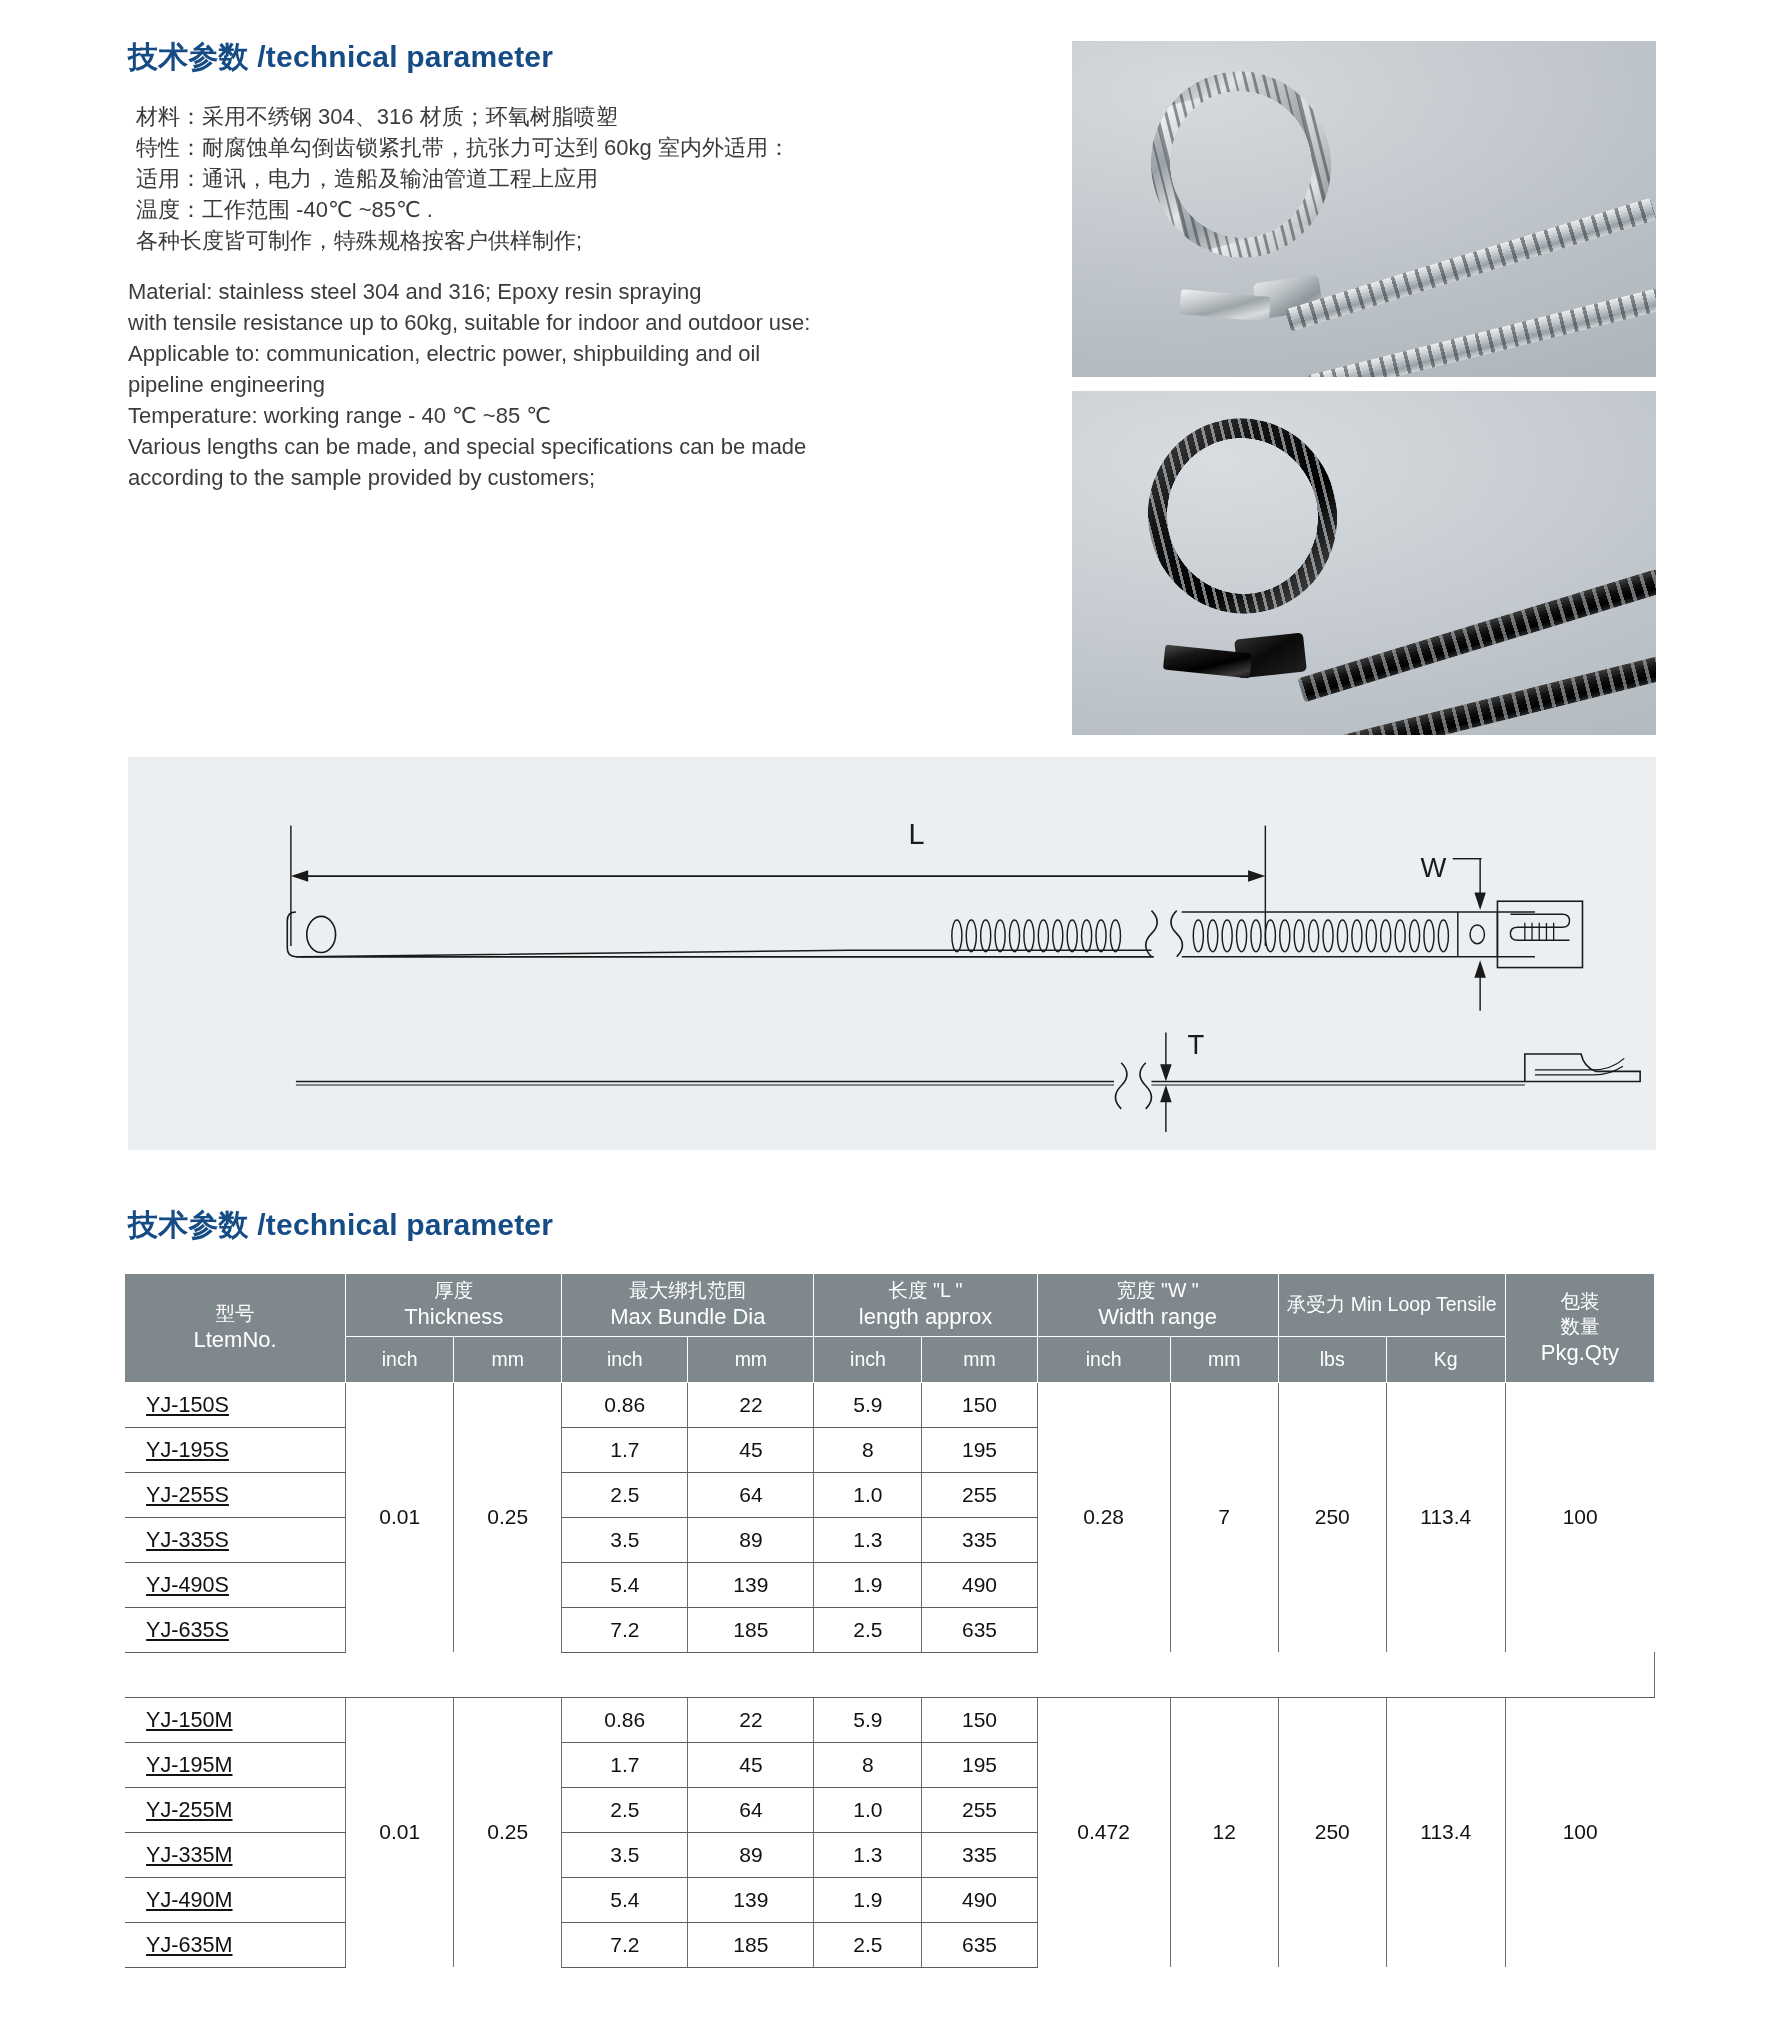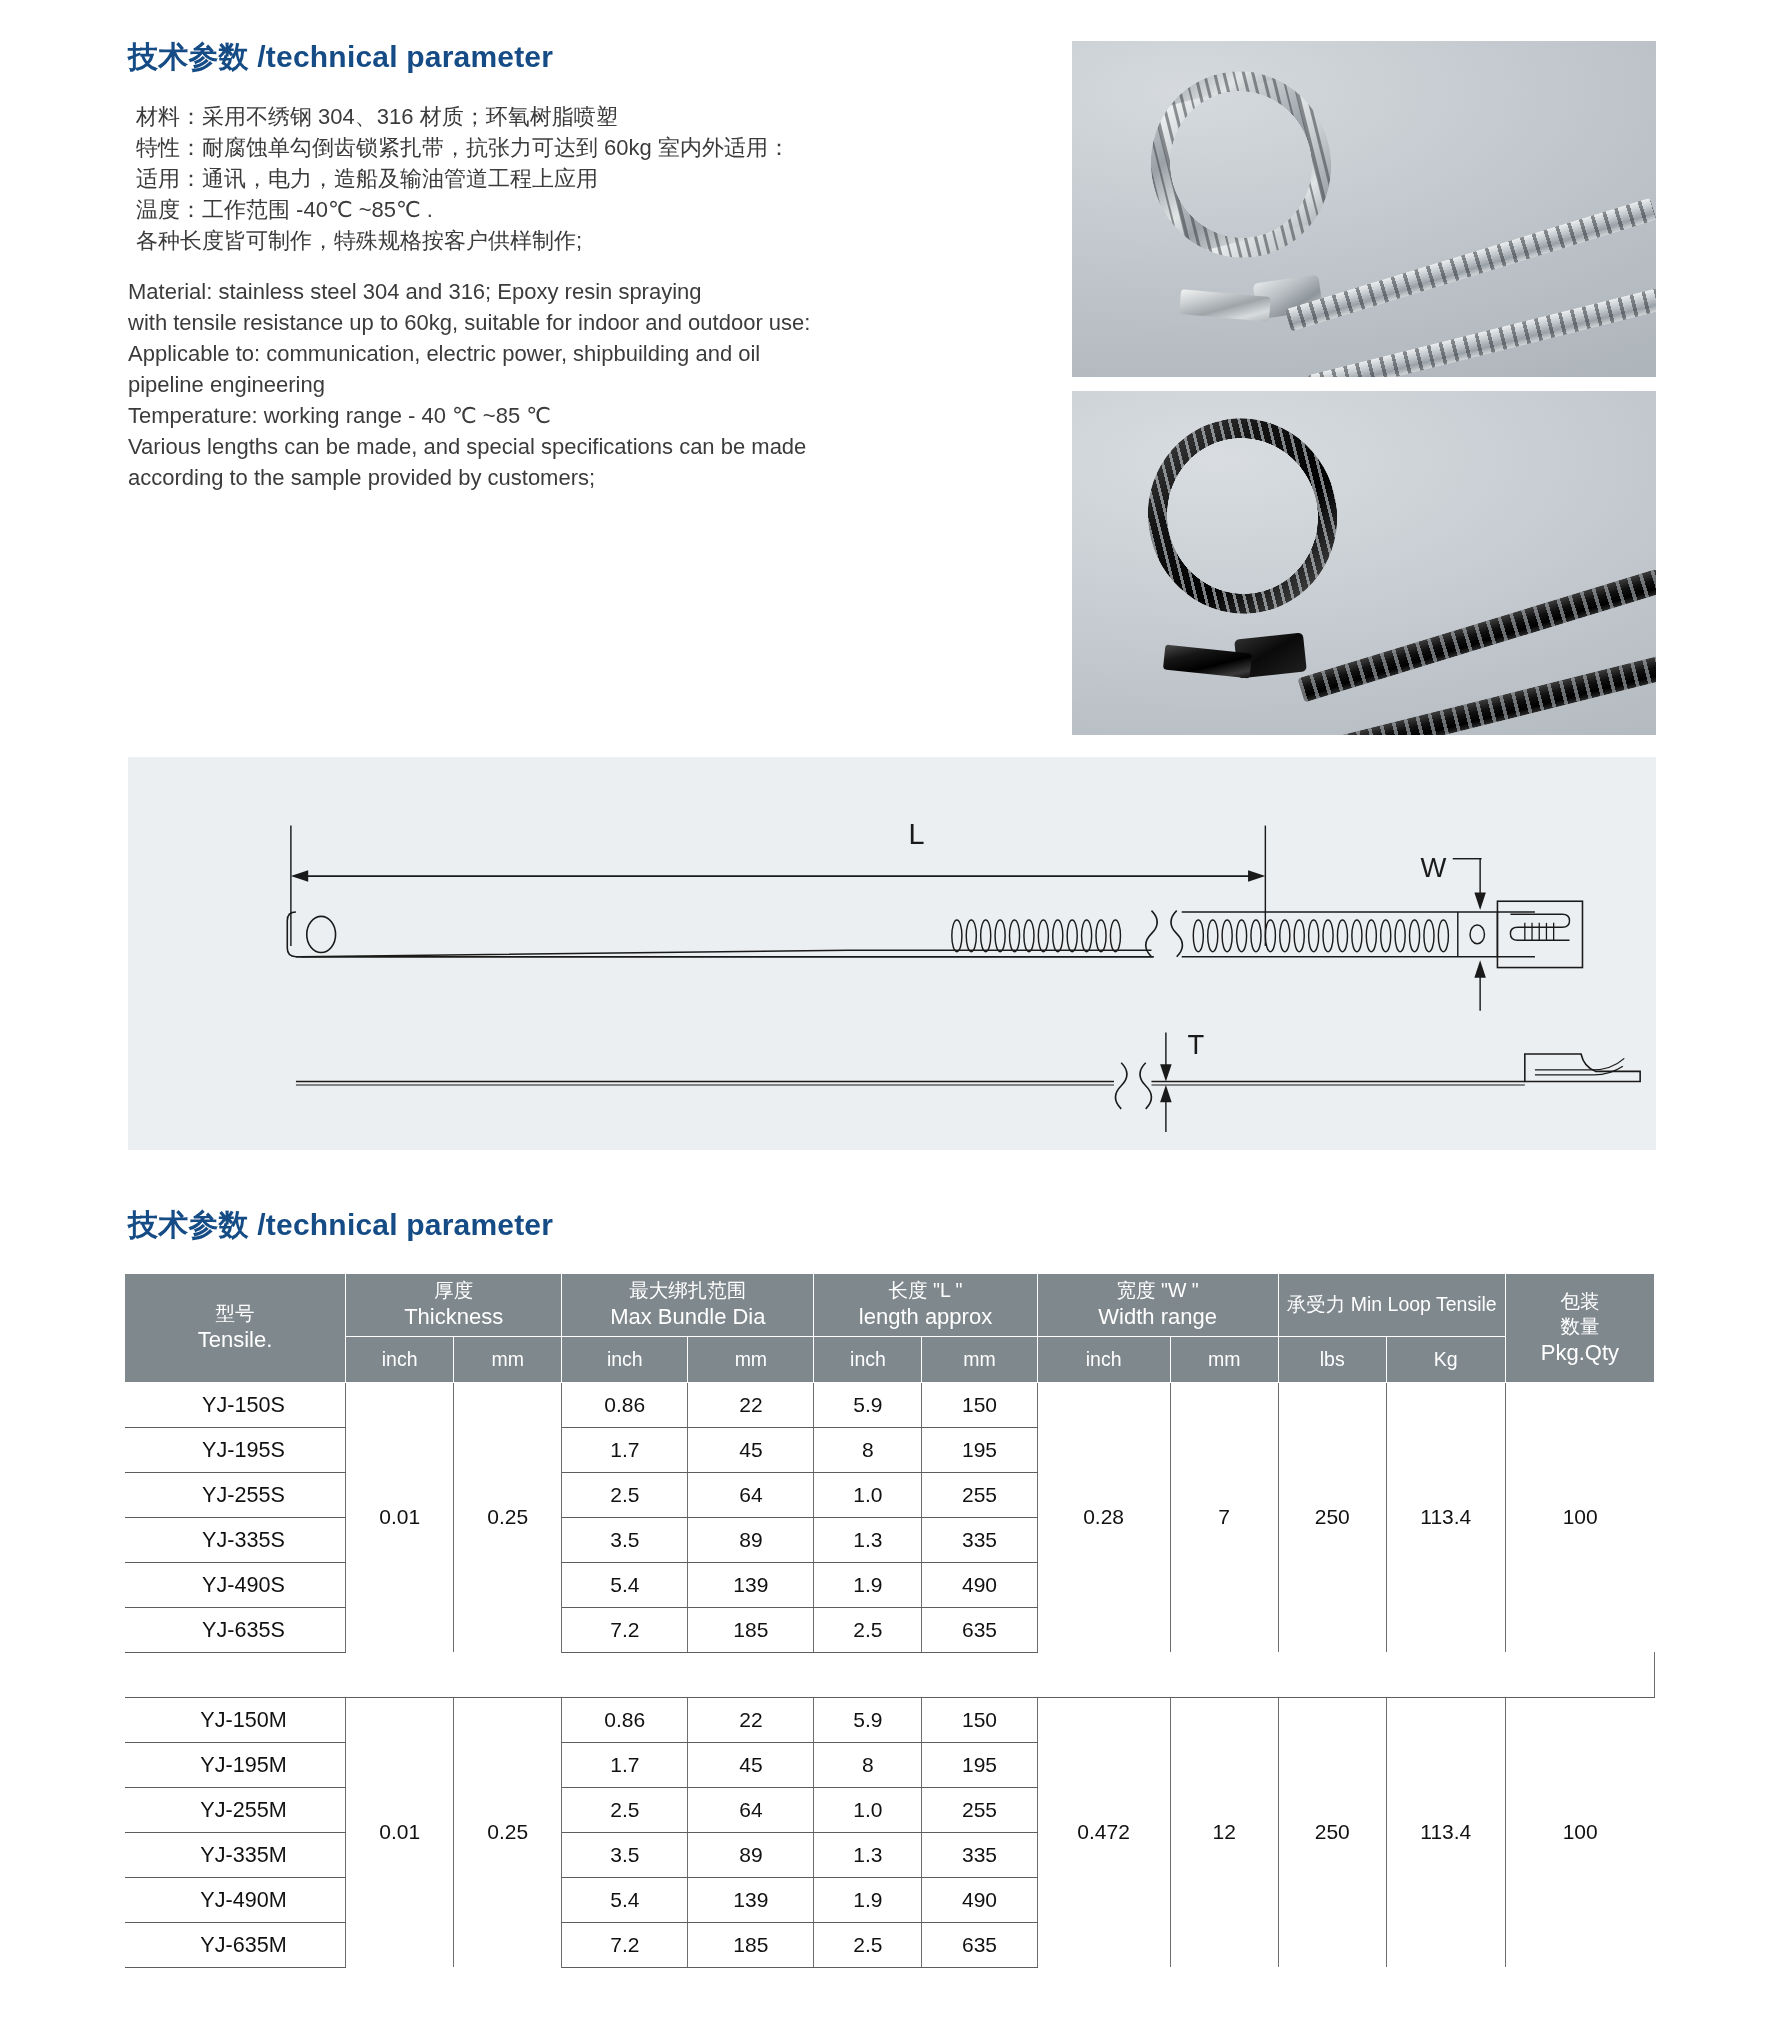--- a/index.html
+++ b/index.html
@@ -327,7 +327,7 @@
       <tr class="top-row">
         <th rowspan="2">
           <span class="hdr-cn">型号</span>
-          <span class="hdr-en">Tensile.</span>
+          <span class="hdr-en">LtemNo.</span>
         </th>
         <th colspan="2">
           <span class="hdr-cn">厚度</span>

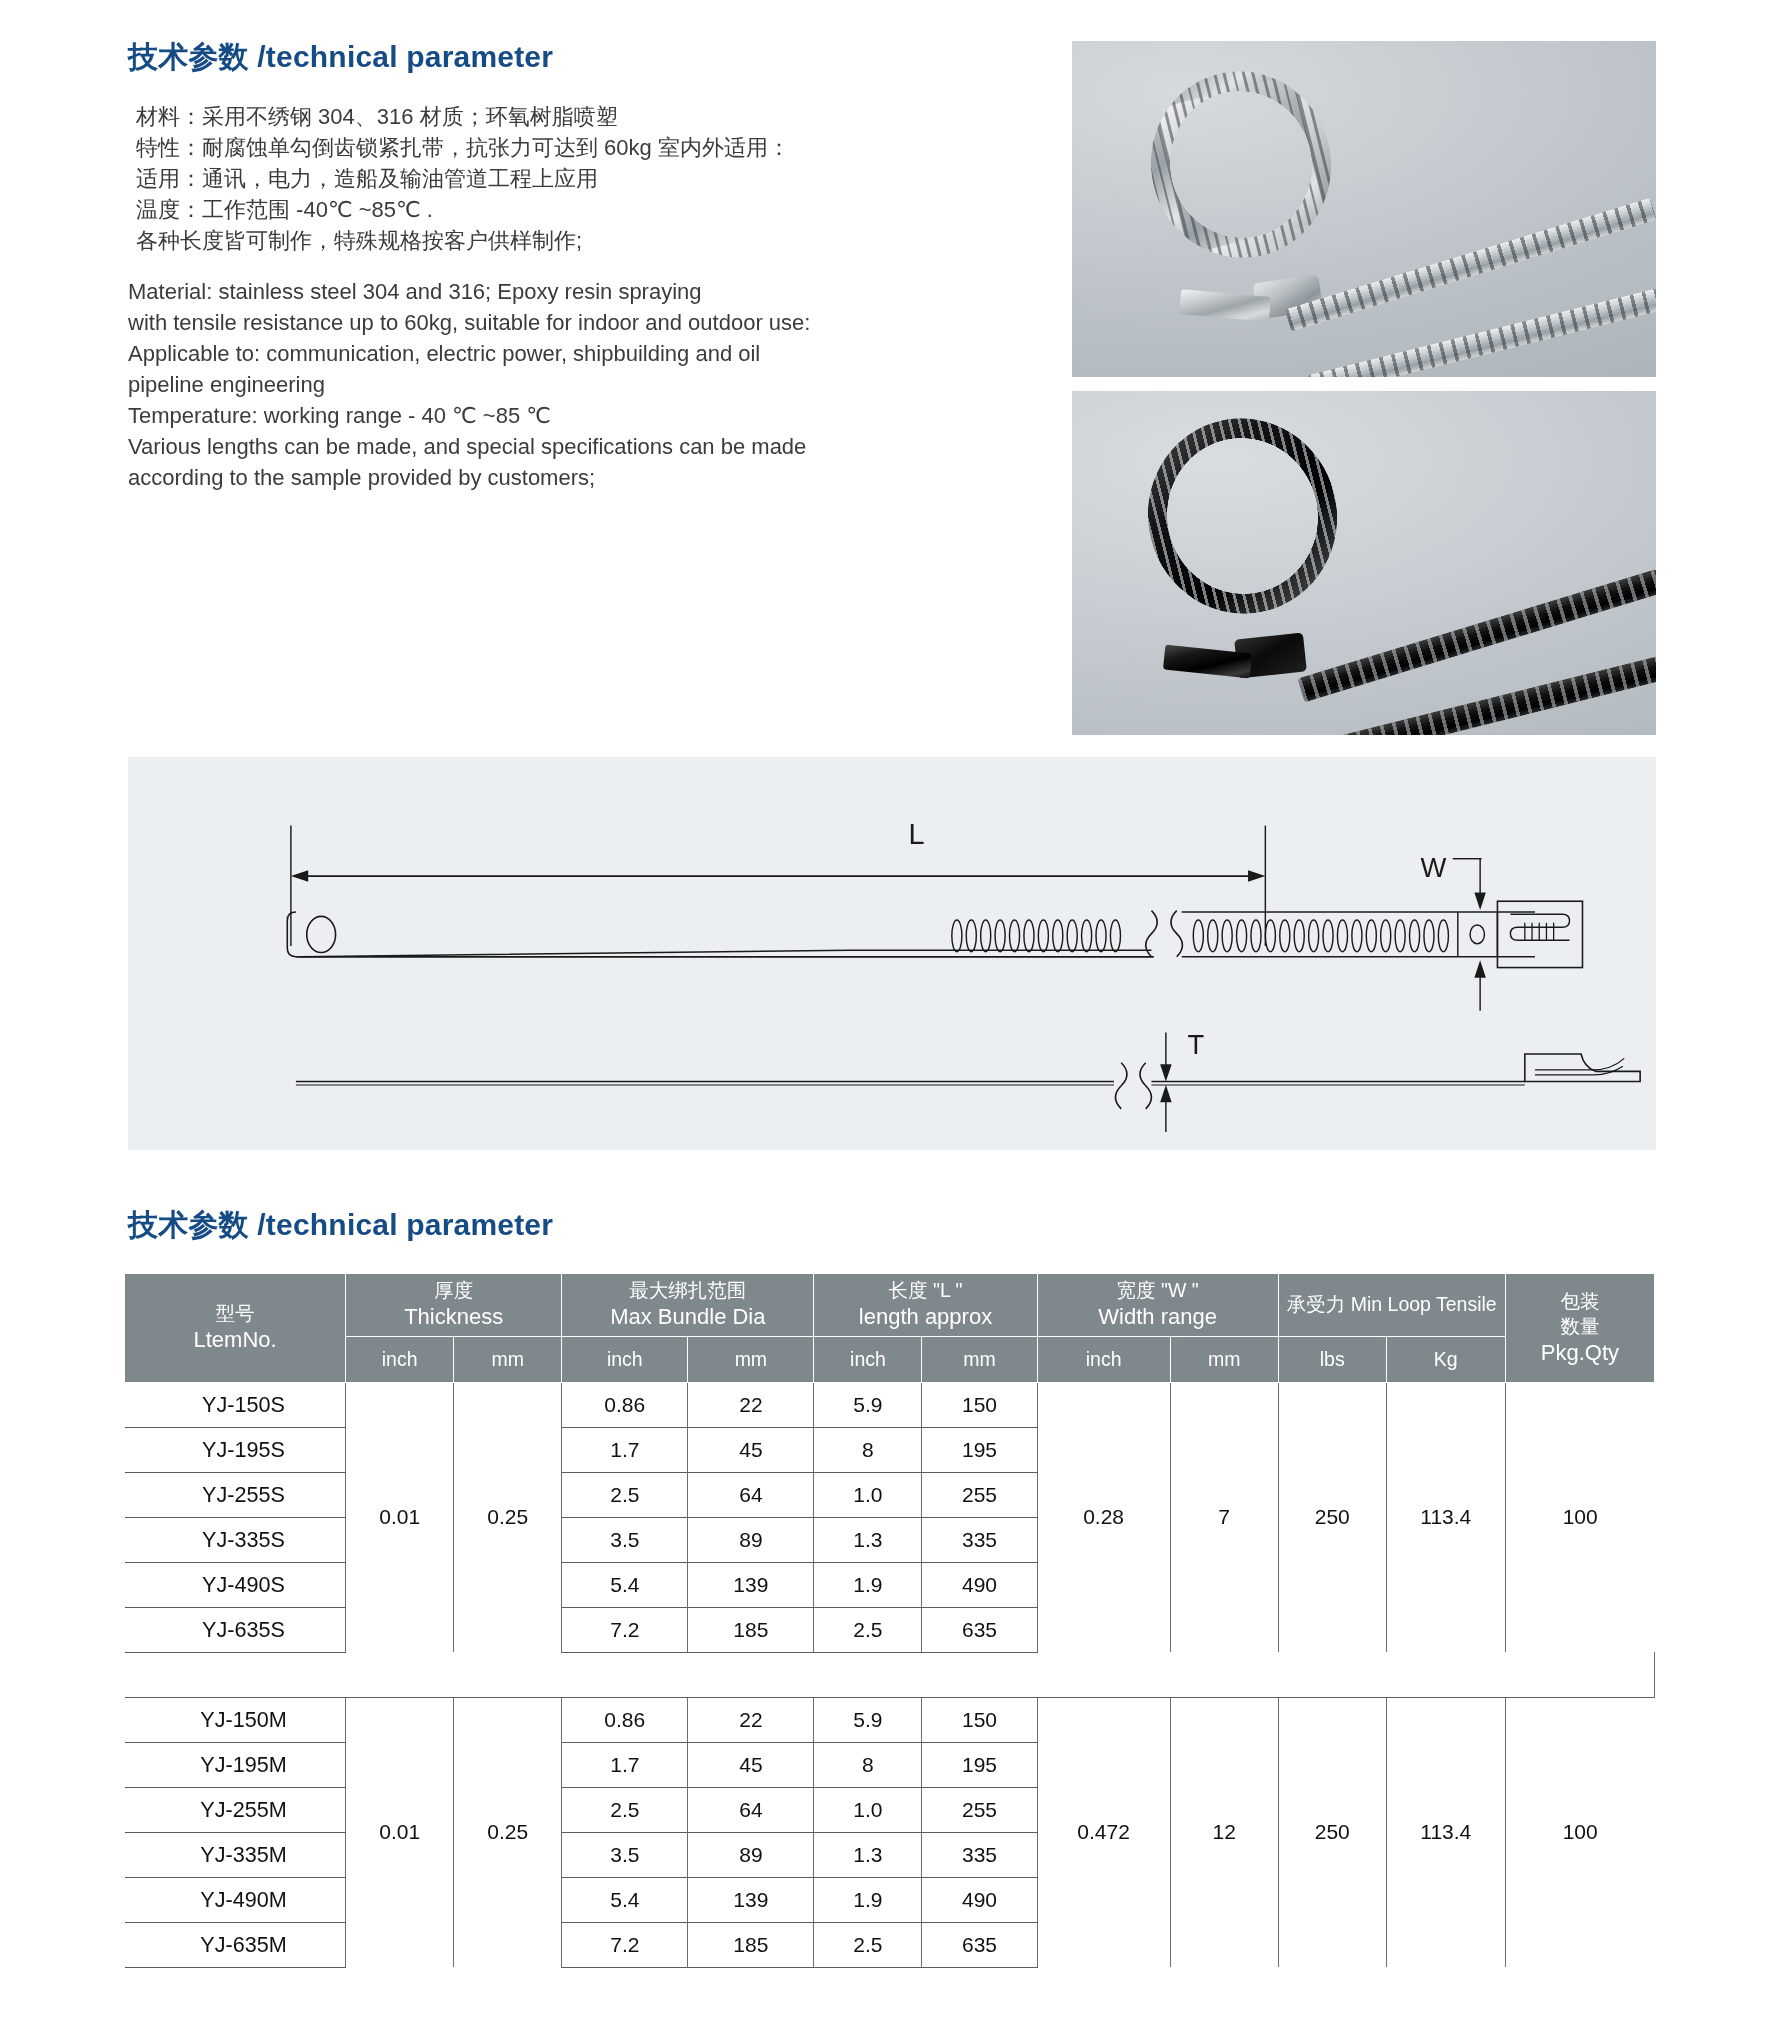--- a/index.html
+++ b/index.html
@@ -119,10 +119,11 @@
     padding: 0 4.3px;
   }
   #spec-table tbody td.model {
-    text-align: center;
+    text-align: left;
     padding-left: 21.6px;
     font-size: 21.6px;
     border-right: 0.7px solid #6e6e6e;
+    text-decoration: underline;
   }
   #spec-table tbody td.span-cell { border-bottom: none; }
   #spec-table tbody td.last-col { border-right: none; }

